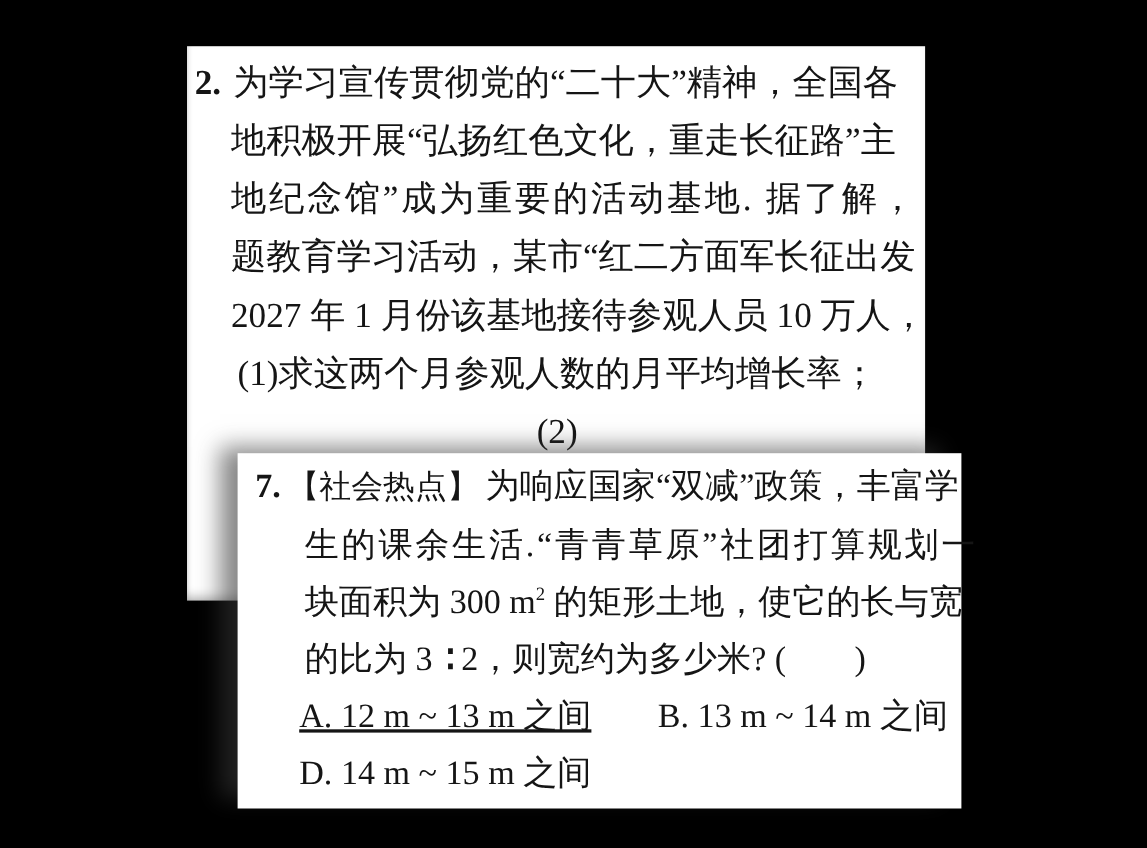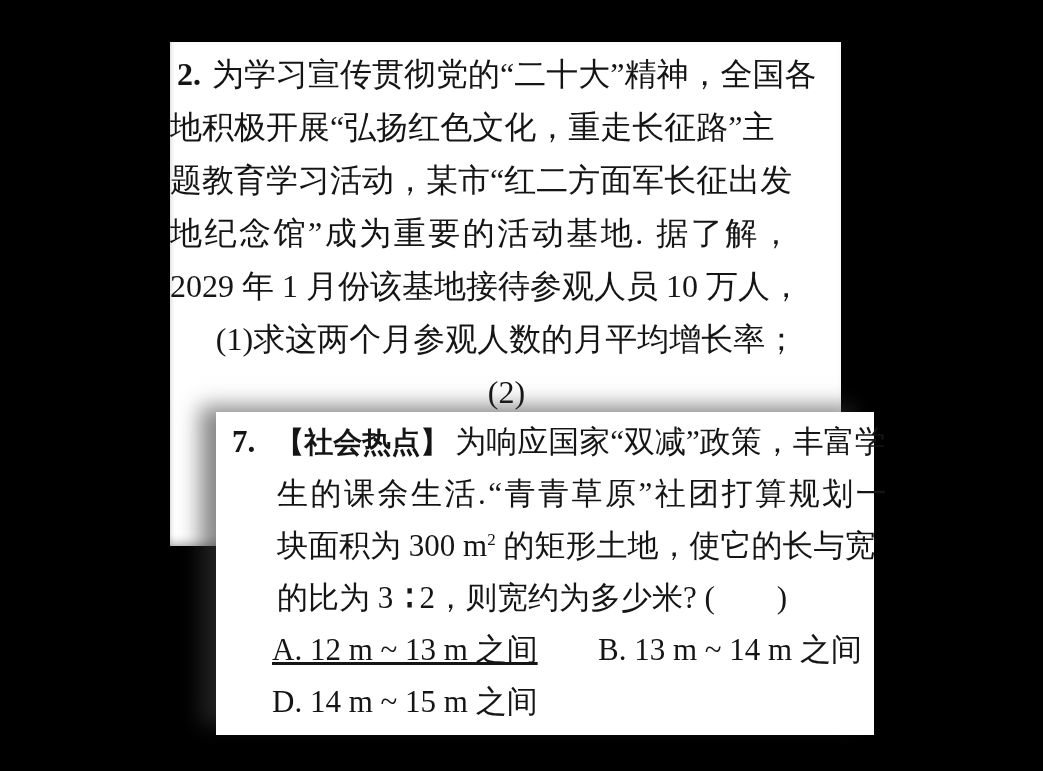--- a/index.html
+++ b/index.html
@@ -46,7 +46,7 @@
   .card-q7 .line { font-size: 31px; line-height: 52px; }
 
   .card-q2 .l-first { margin-left: 7px; }
-  .card-q2 .l-body  { }
+  .card-q2 .l-body  { margin-left: 40px; }
   .card-q2 .l-sub   { margin-left: 2px; text-align: center; }
 
   .card-q7 .l-first { margin-left: 16px; }

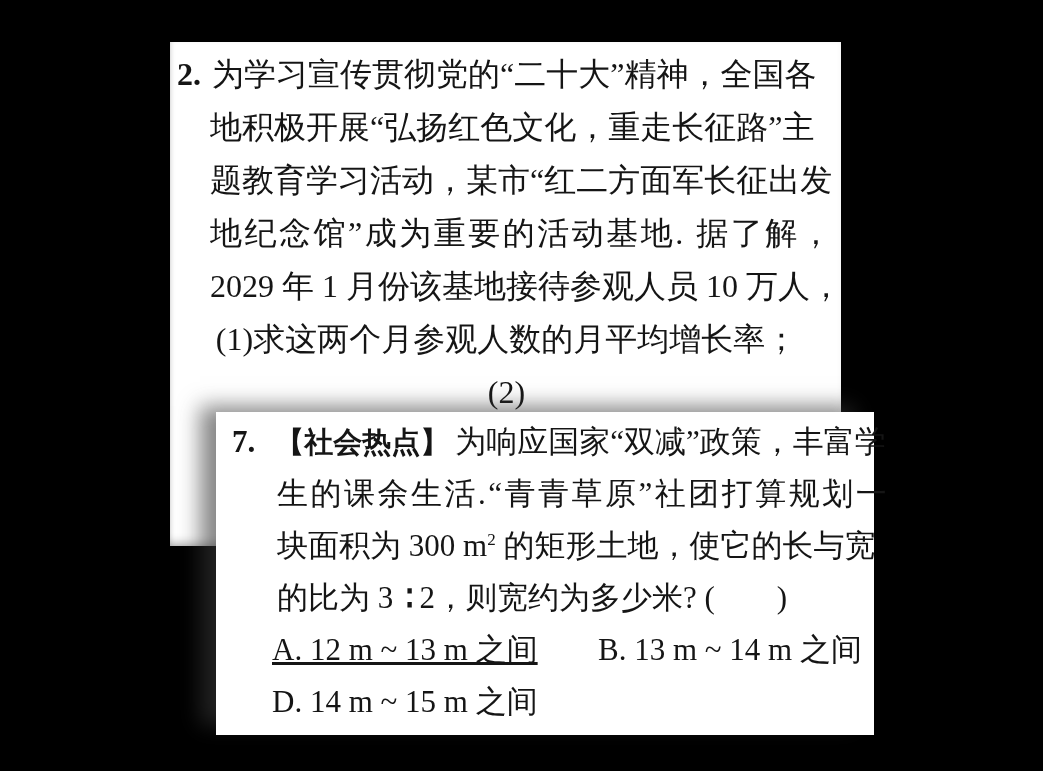--- a/index.html
+++ b/index.html
@@ -80,8 +80,8 @@
       <span class="qnum">2.</span><span>为学习宣传贯彻党的“二十大”精神，全国各</span>
     </div>
     <div class="line l-body">地积极开展“弘扬红色文化，重走长征路”主</div>
+    <div class="line l-body spread">地纪念馆”成为重要的活动基地. 据了解，</div>
     <div class="line l-body">题教育学习活动，某市“红二方面军长征出发</div>
-    <div class="line l-body spread">地纪念馆”成为重要的活动基地. 据了解，</div>
     <div class="line l-body">2029 年 1 月份该基地接待参观人员 10 万人，</div>
     <div class="line l-sub">(1)求这两个月参观人数的月平均增长率；</div>
     <div class="line l-sub">(2)</div>

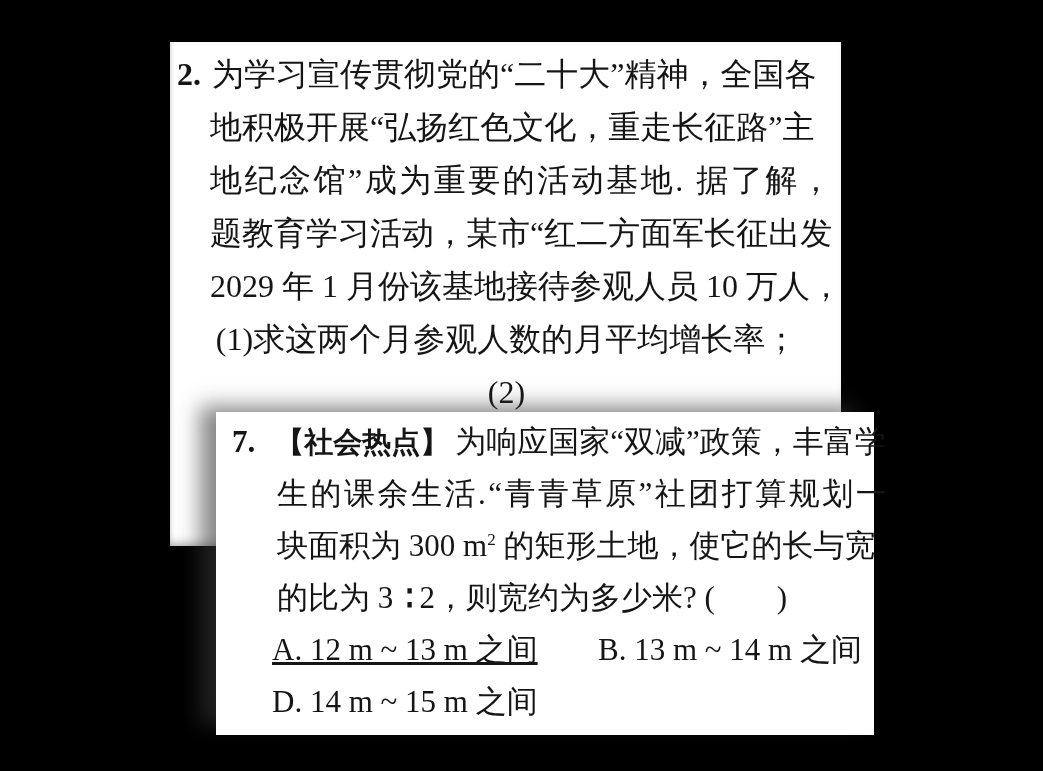--- a/index.html
+++ b/index.html
@@ -82,7 +82,7 @@
     <div class="line l-body">地积极开展“弘扬红色文化，重走长征路”主</div>
     <div class="line l-body spread">地纪念馆”成为重要的活动基地. 据了解，</div>
     <div class="line l-body">题教育学习活动，某市“红二方面军长征出发</div>
-    <div class="line l-body">2029 年 1 月份该基地接待参观人员 10 万人，</div>
+    <div class="line l-body">2027 年 1 月份该基地接待参观人员 10 万人，</div>
     <div class="line l-sub">(1)求这两个月参观人数的月平均增长率；</div>
     <div class="line l-sub">(2)</div>
   </section>

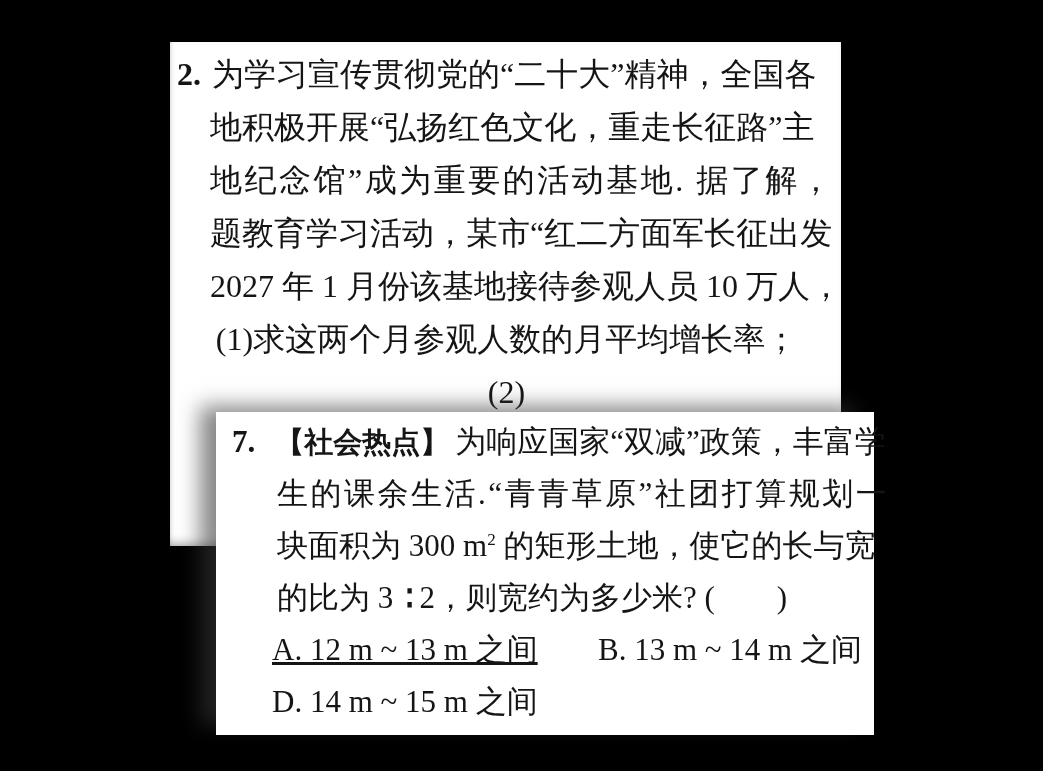--- a/index.html
+++ b/index.html
@@ -58,9 +58,9 @@
   .card-q7 .qnum { margin-right: 4px; }
 
   .tag {
-    font-weight: bold;
+    font-weight: normal;
     font-size: 29px;
-    margin: 0 6px 0 16px;
+    margin: 0 6px 0 2px;
   }
   .spread { letter-spacing: 2.5px; }
   .opt-a { display: inline-block; width: 326px; text-decoration: underline; }

